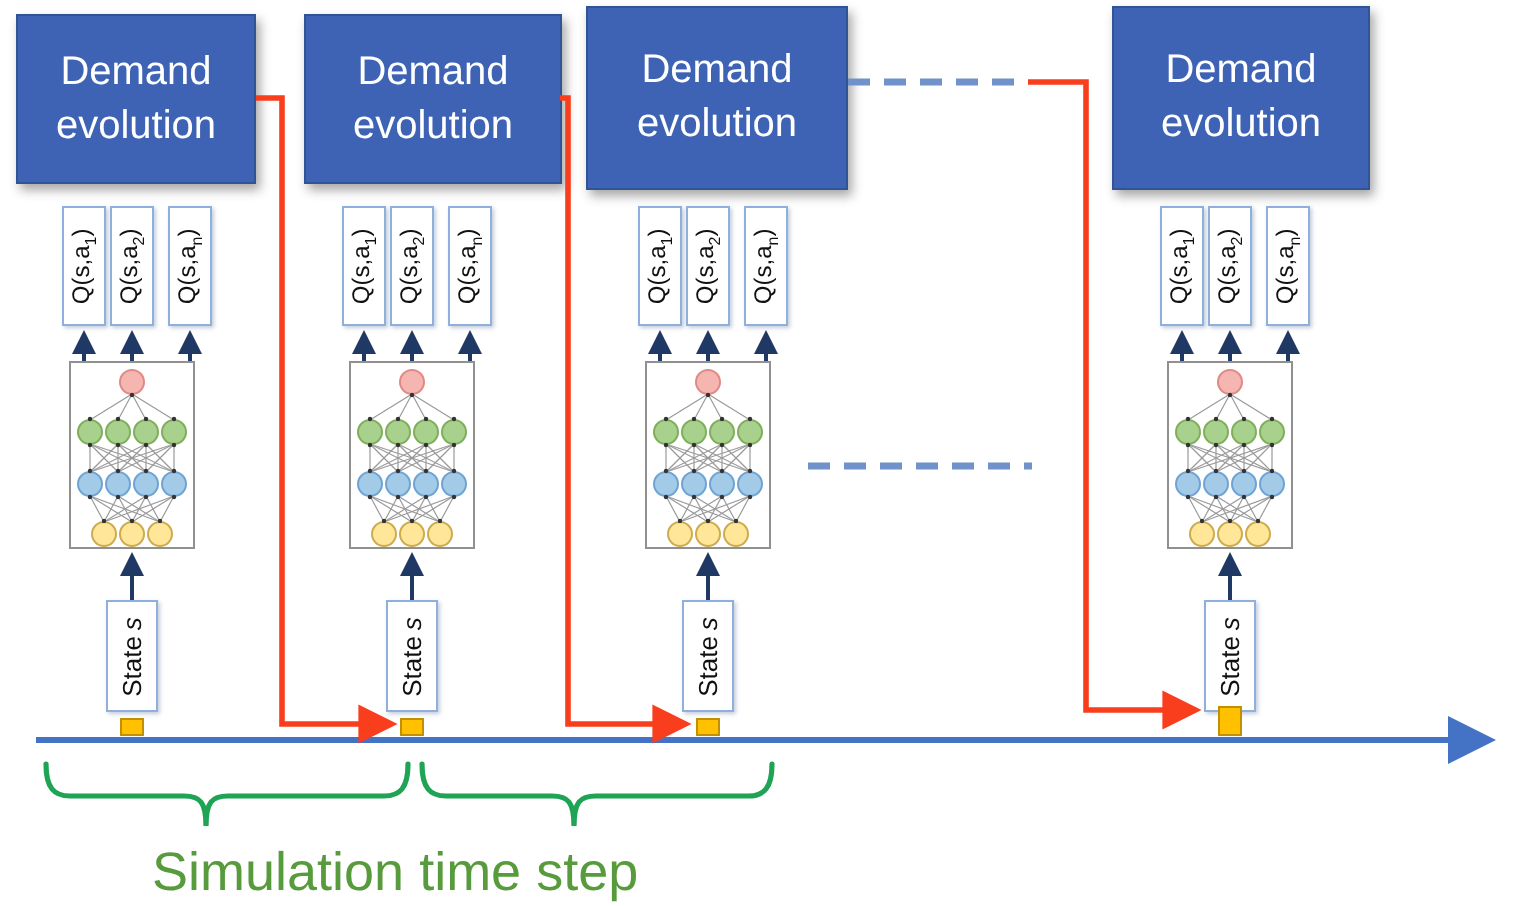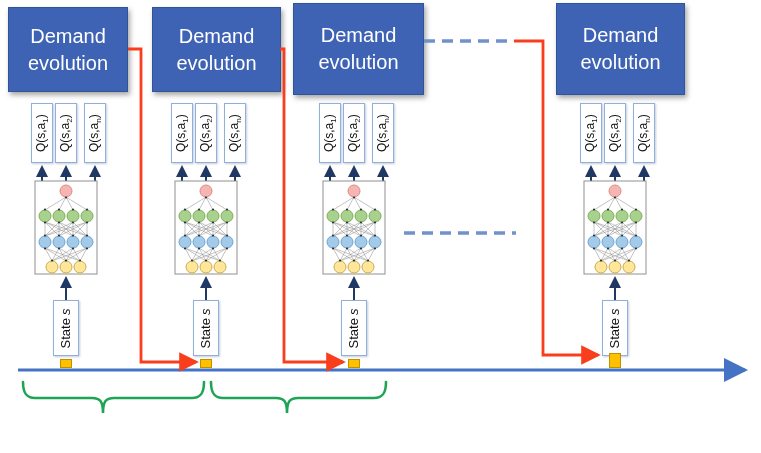--- a/index.html
+++ b/index.html
@@ -251,6 +251,7 @@
     <path d="M 211,382 C 211,394 215,398 223,398 L 276,398 C 284,398 287,401 287,413 C 287,401 290,398 298,398 L 374,398 C 382,398 386,394 386,382" fill="none" stroke="#1FA455" stroke-width="2.6" stroke-linecap="round"></path>
   </svg>
 
+  <div class="sim-label">Simulation time step</div>
 
 </div>
 

